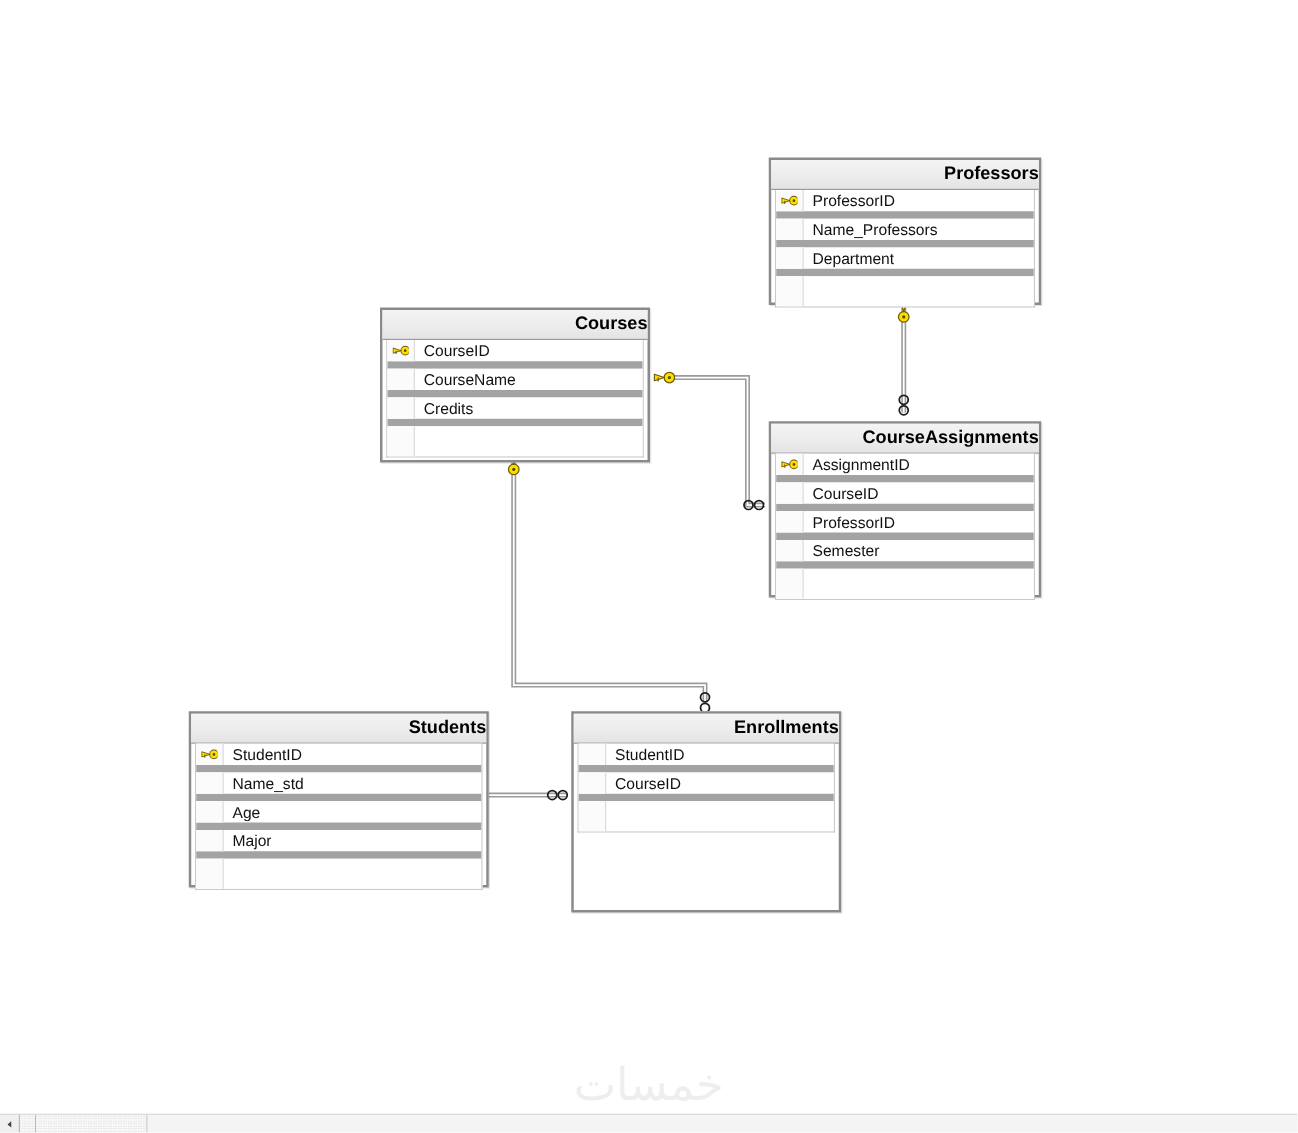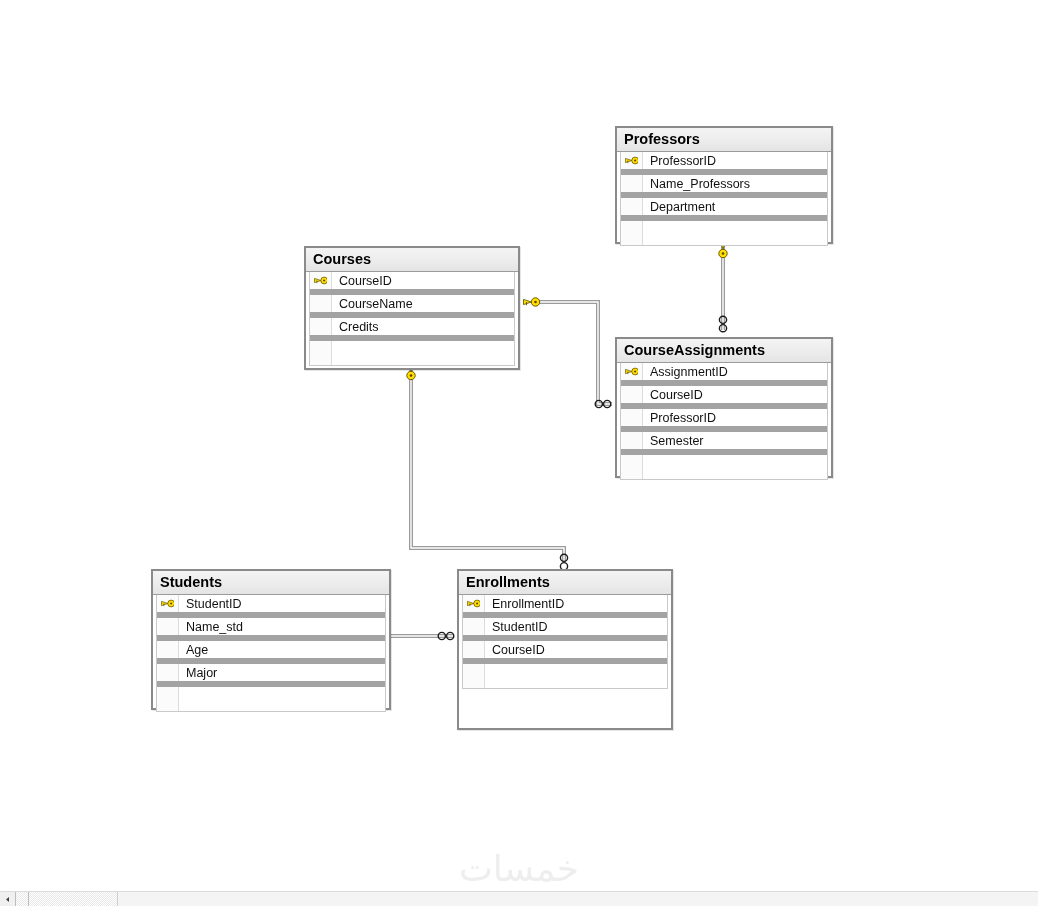--- a/index.html
+++ b/index.html
@@ -47,6 +47,7 @@
     background: #ffffff;
     border: 2px solid #8a8a8a;
     box-shadow: 1px 1px 0 rgba(0,0,0,0.10);
+    text-align: right;
   }
   .entity-header {
     height: 24px;

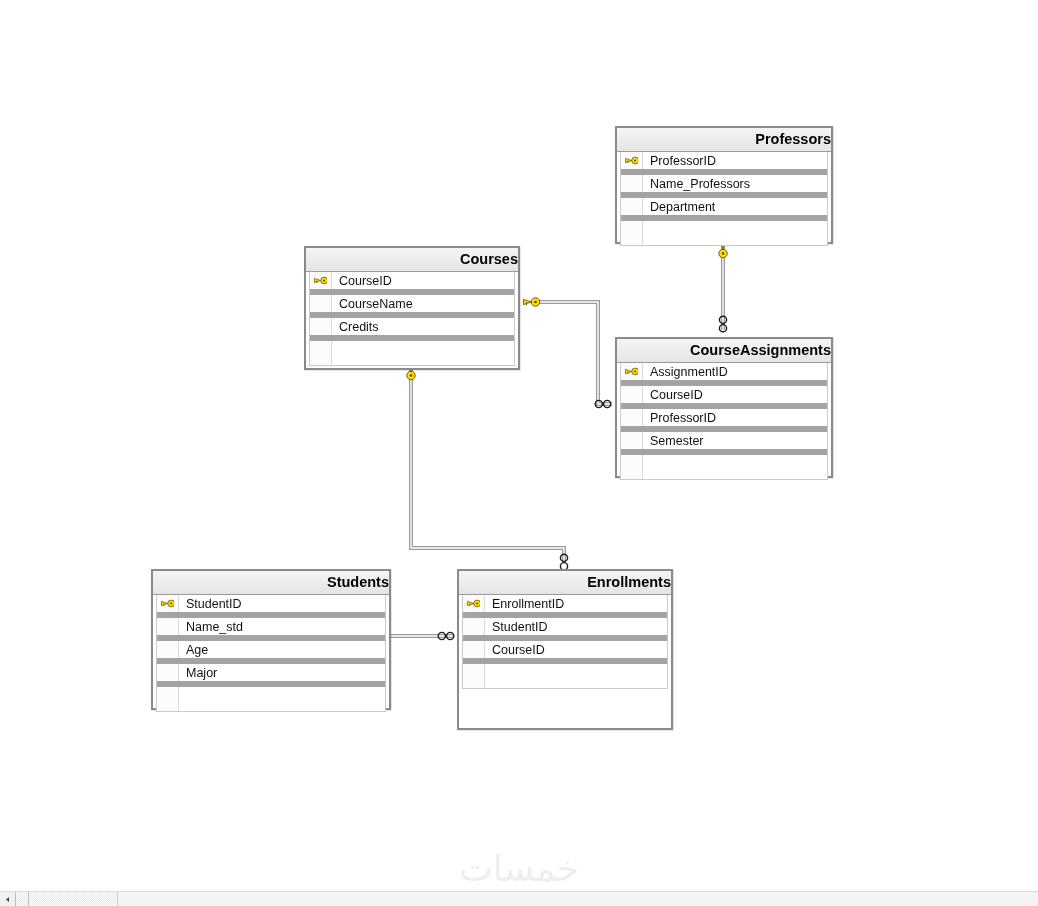--- a/index.html
+++ b/index.html
@@ -307,14 +307,6 @@
     <div class="entity-header">Enrollments</div>
     <div class="entity-grid">
       <div class="field-row">
-        <div class="field-gutter">
-          <svg class="key-icon" width="13" height="11" viewBox="-8 -5.5 16 11">
-            <use href="#key-h" x="0" y="0"></use>
-          </svg>
-        </div>
-        <div class="field-name">EnrollmentID</div>
-      </div>
-      <div class="field-row">
         <div class="field-gutter"></div>
         <div class="field-name">StudentID</div>
       </div>

